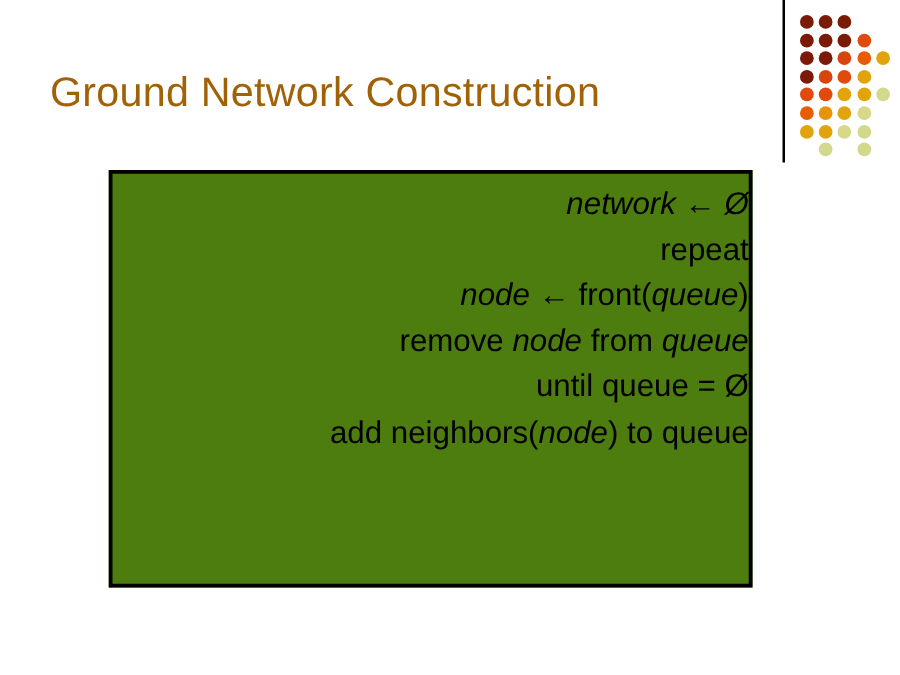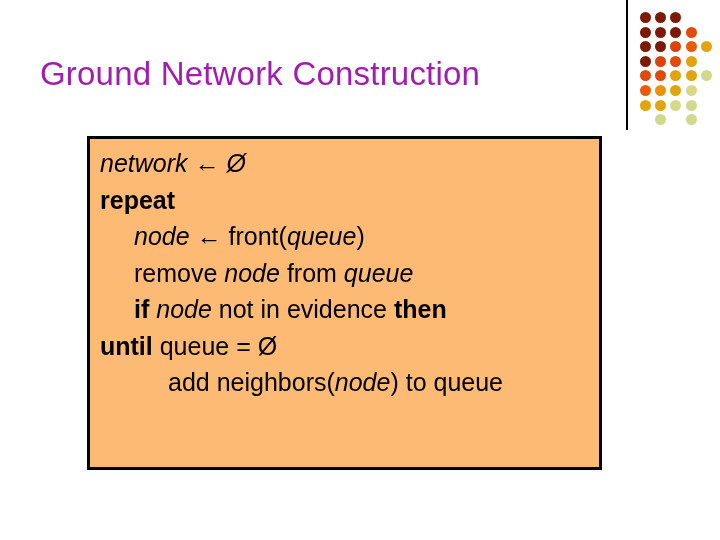--- a/index.html
+++ b/index.html
@@ -25,7 +25,7 @@
     font-size: 33px;
     font-weight: 400;
     letter-spacing: 0.2px;
-    color: #a21caf;
+    color: #a16207;
     line-height: 40px;
     white-space: nowrap;
   }

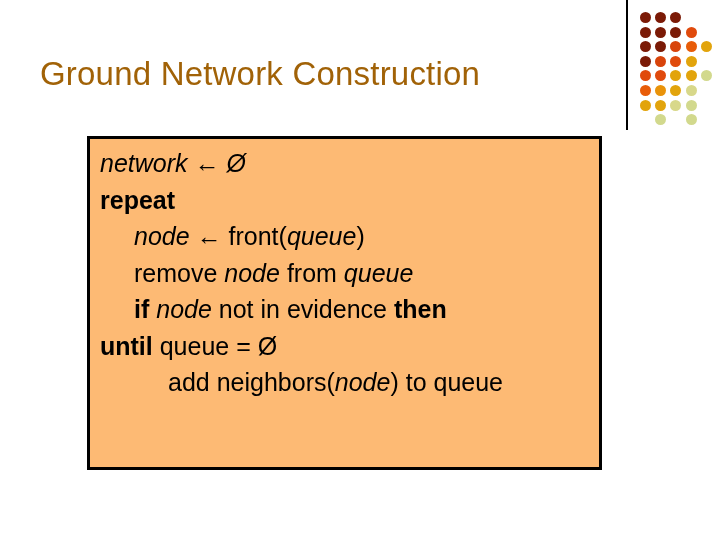--- a/index.html
+++ b/index.html
@@ -129,7 +129,7 @@
     </div>
 </div>
 
-<div id="pseudocode-box" style="border-color: rgb(0, 0, 0); background: #fdba74;">
+<div id="pseudocode-box" style="border-color: rgb(0, 0, 0); background: #4d7c0f; text-align: right;">
     <div class="code-line ind-0"><span class="var">network</span><span class="pl"> </span><span class="arrow">←</span><span class="pl"> </span><span class="var">Ø</span></div>
     <div class="code-line ind-0"><span class="kw">repeat</span></div>
     <div class="code-line ind-1"><span class="var">node</span><span class="pl"> </span><span class="arrow">←</span><span class="pl"> front(</span><span class="var">queue</span><span class="pl">)</span></div>

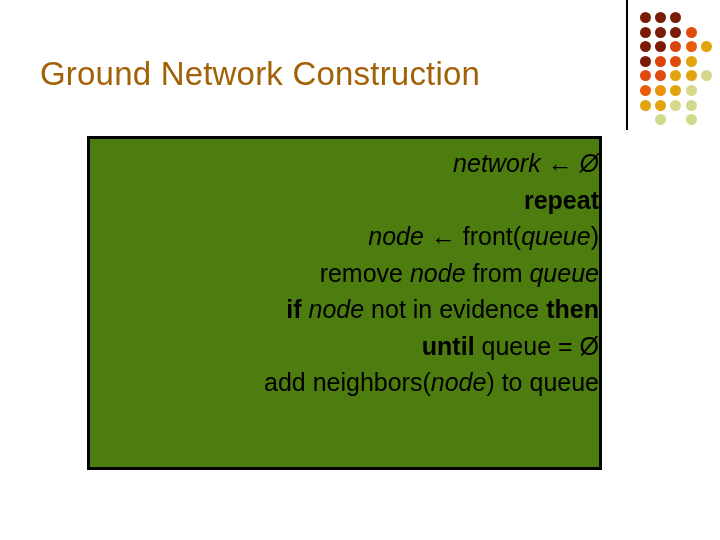--- a/index.html
+++ b/index.html
@@ -82,7 +82,7 @@
   .ind-0 { padding-left: 0px; }
   .ind-1 { padding-left: 34px; }
   .ind-2 { padding-left: 68px; }
-  .kw   { font-weight: bold; font-style: normal; }
+  .kw   { font-weight: normal; font-style: normal; }
   .var  { font-style: italic; font-weight: normal; }
   .pl   { font-style: normal; font-weight: normal; }
   .arrow { font-style: normal; font-weight: normal; }

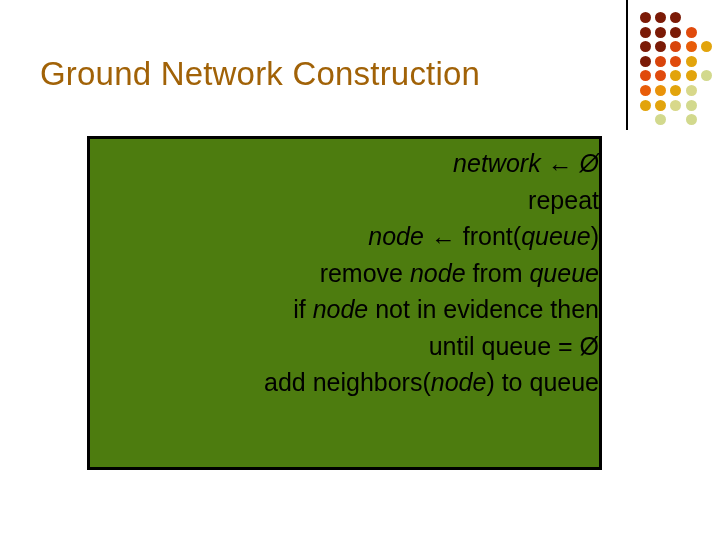--- a/index.html
+++ b/index.html
@@ -134,7 +134,6 @@
     <div class="code-line ind-0"><span class="kw">repeat</span></div>
     <div class="code-line ind-1"><span class="var">node</span><span class="pl"> </span><span class="arrow">←</span><span class="pl"> front(</span><span class="var">queue</span><span class="pl">)</span></div>
     <div class="code-line ind-1"><span class="pl">remove </span><span class="var">node</span><span class="pl"> from </span><span class="var">queue</span></div>
-    <div class="code-line ind-1"><span class="kw">if</span><span class="pl"> </span><span class="var">node</span><span class="pl"> not in evidence </span><span class="kw">then</span></div>
     <div class="code-line ind-0"><span class="kw">until</span><span class="pl"> queue = Ø</span></div>
     <div class="code-line ind-2"><span class="pl">add neighbors(</span><span class="var">node</span><span class="pl">) to queue</span></div>
   </div>

